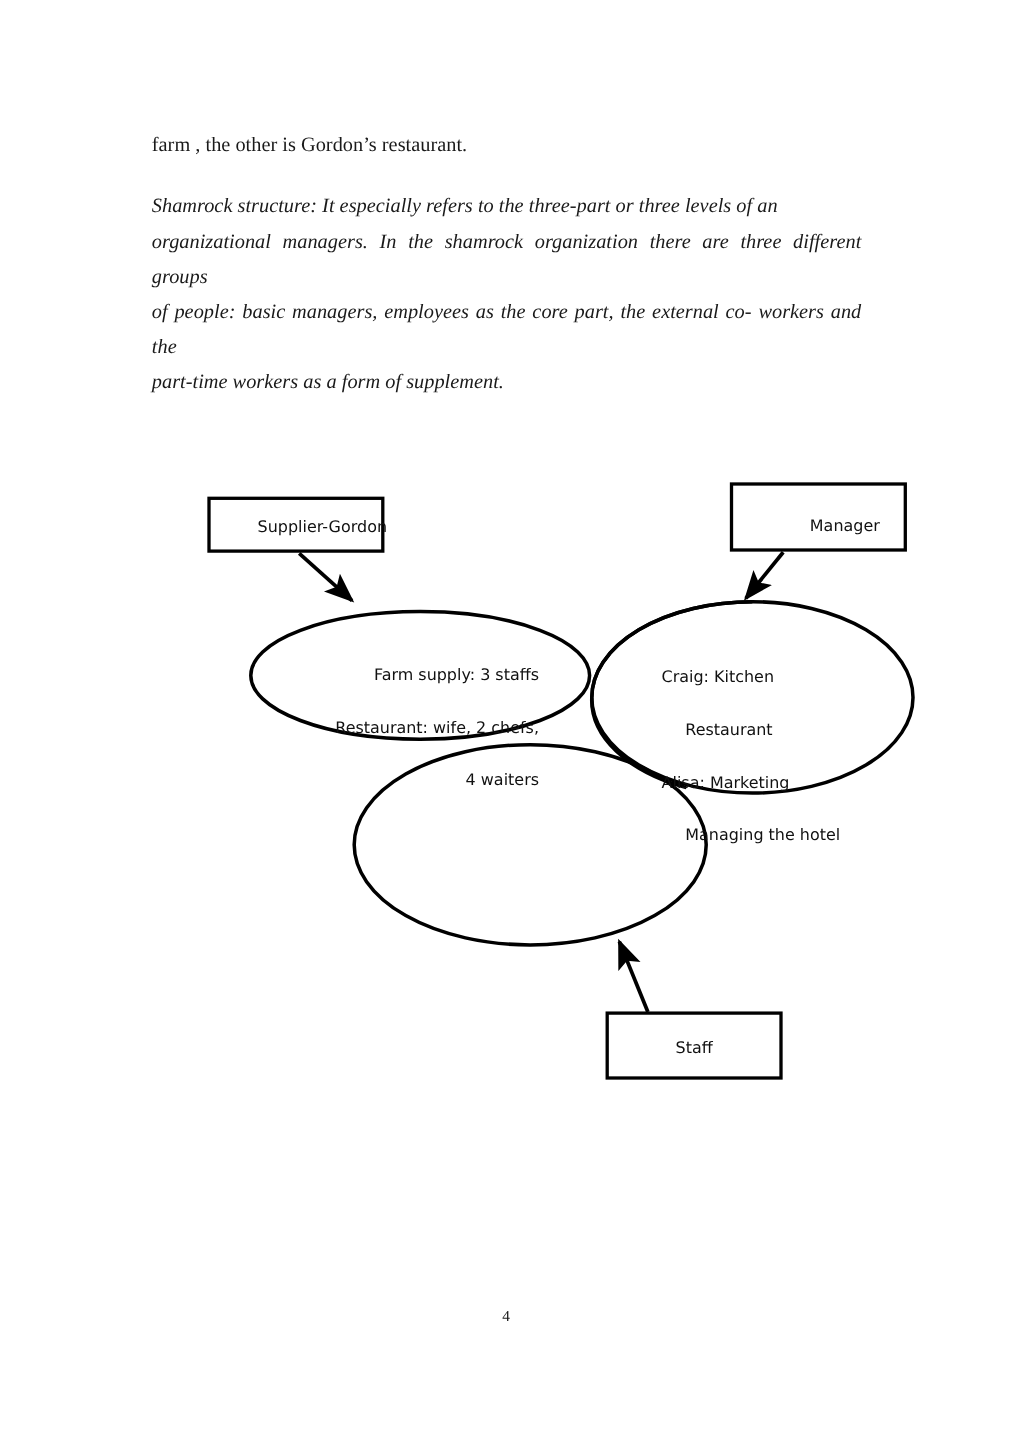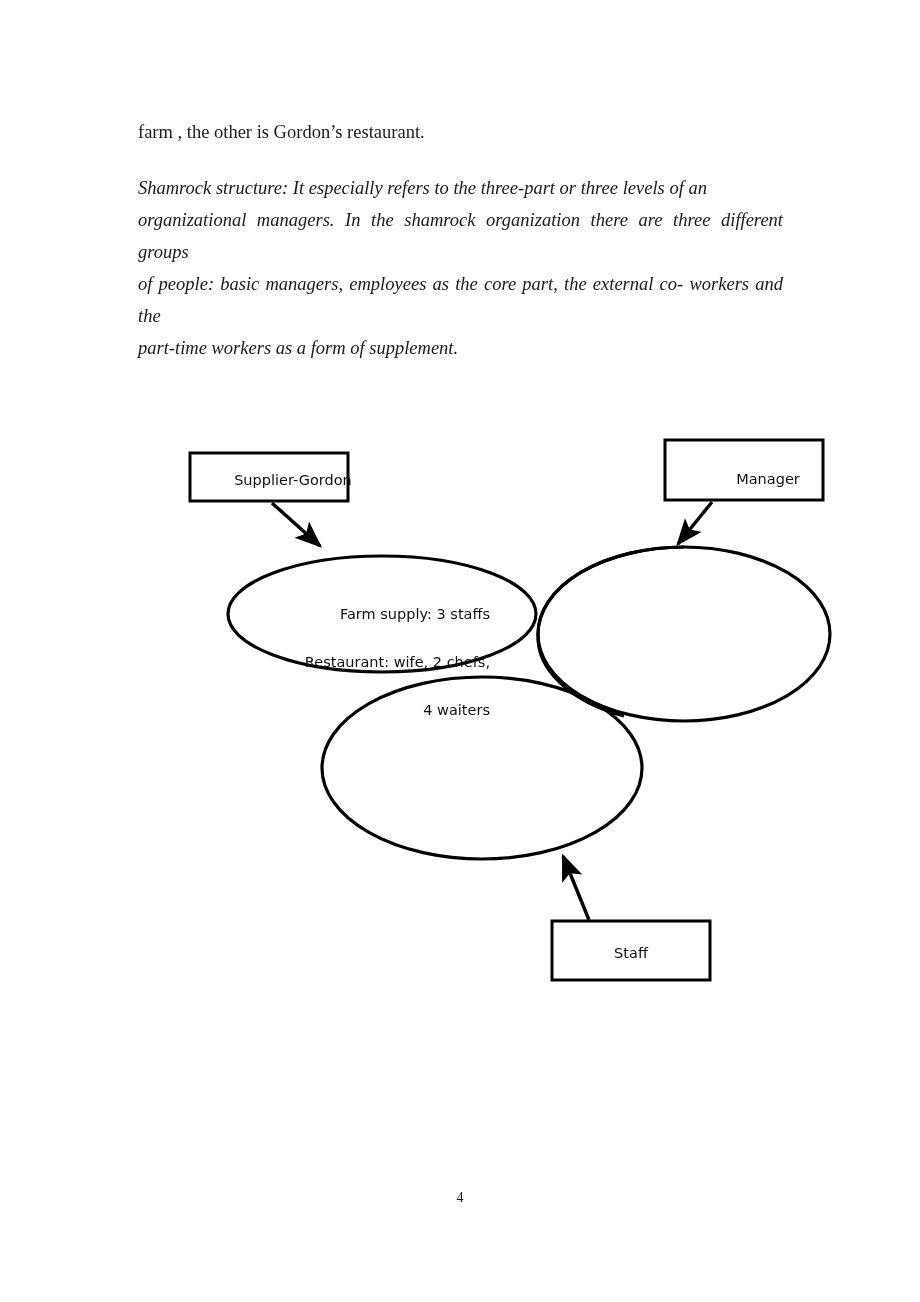--- a/index.html
+++ b/index.html
@@ -153,6 +153,12 @@
     <span>4 waiters</span>
   </div>
 
+  <div class="dgm-label ell-right-text">
+    <span>Craig: Kitchen</span>
+    <span class="indent">Restaurant</span>
+    <span>Alisa: Marketing</span>
+    <span class="indent">Managing the hotel</span>
+  </div>
 
 
   <div class="page-number">4</div>

